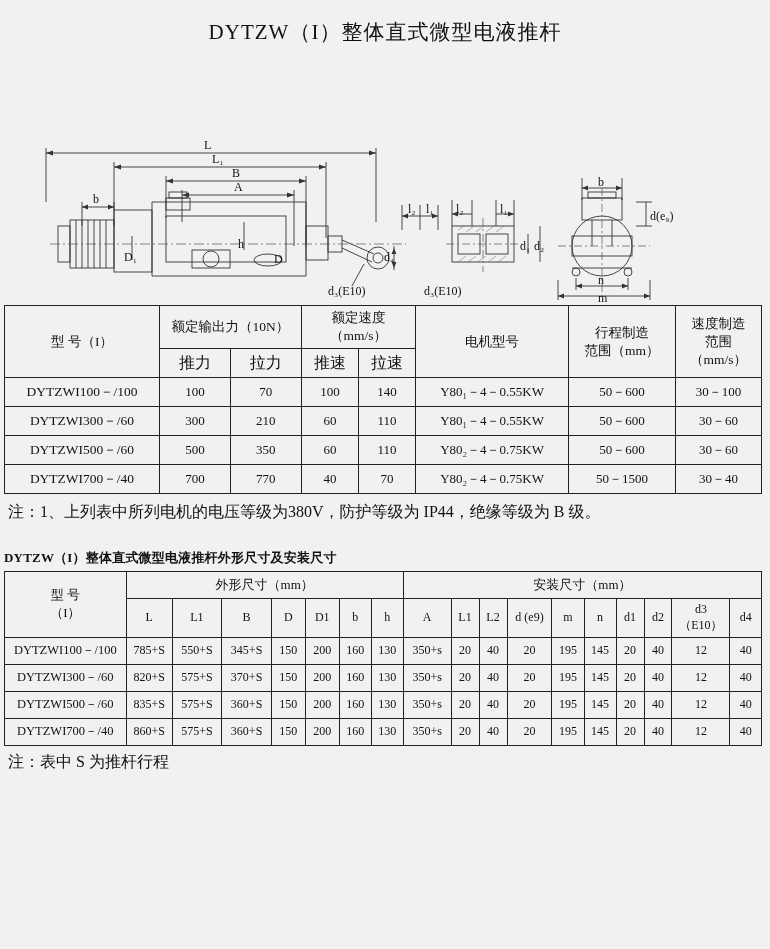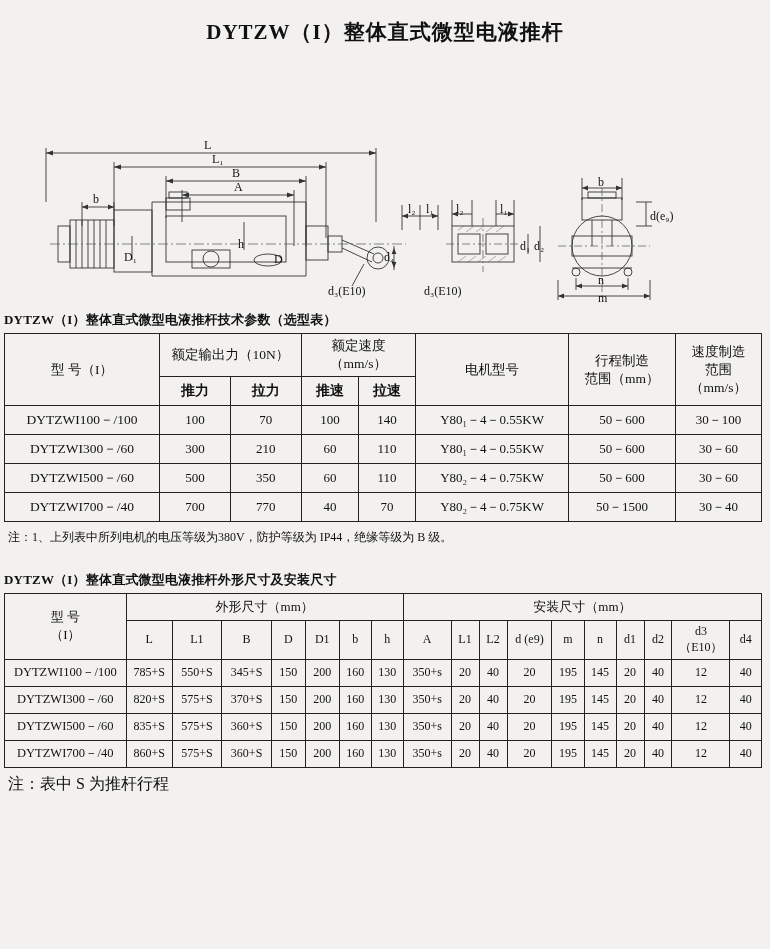--- a/index.html
+++ b/index.html
@@ -17,7 +17,7 @@
   .title{
     text-align:center;
     font-size:21px;
-    font-weight:bold;
+    font-weight:normal;
     letter-spacing:1px;
     padding-top:18px;
     padding-bottom:4px;

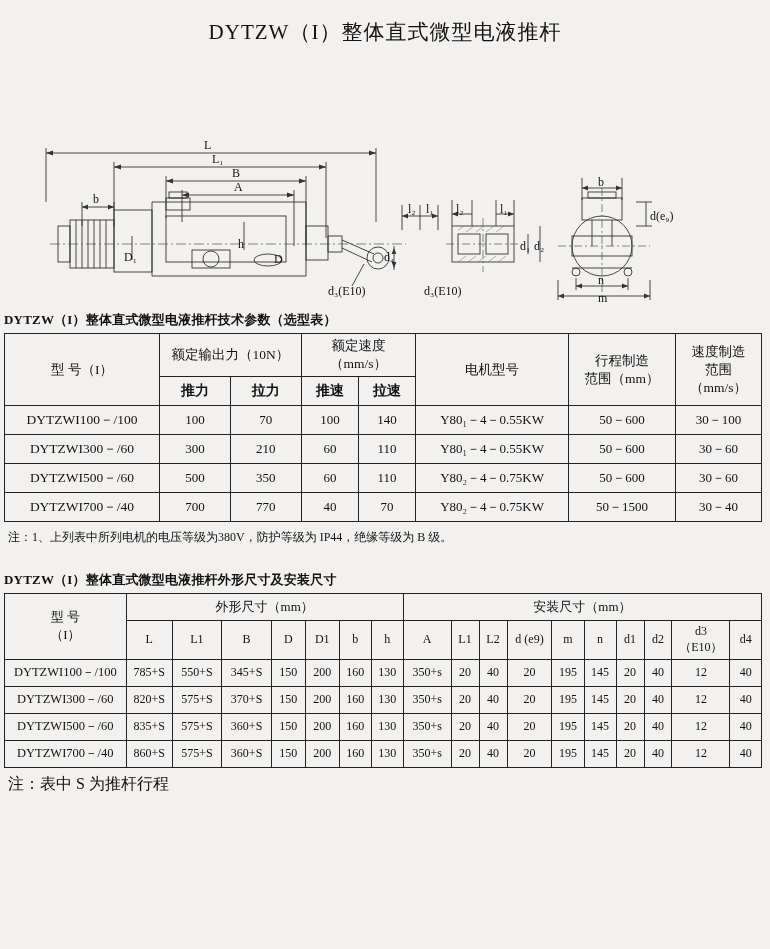--- a/index.html
+++ b/index.html
@@ -262,7 +262,6 @@
     </svg>
   </div>
 
-  <div class="section-caption">DYTZW（I）整体直式微型电液推杆技术参数（选型表）</div>
 
   <table class="t1">
     <tbody>

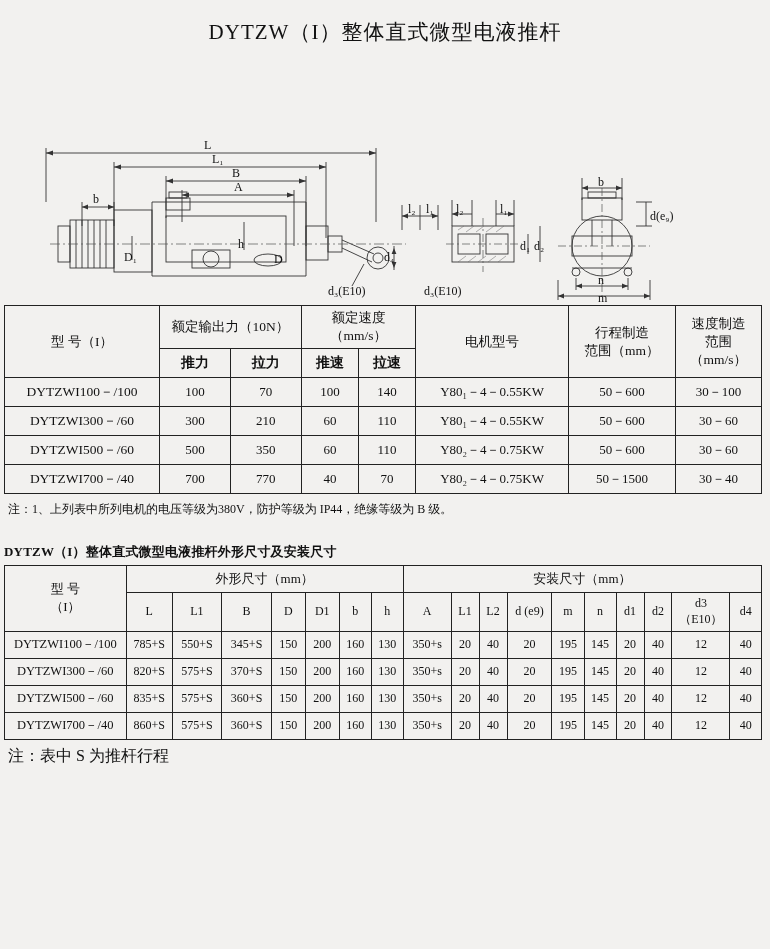--- a/index.html
+++ b/index.html
@@ -56,7 +56,7 @@
   table.t1 td,table.t1 th{height:22px;}
   .t1 .modelcell{font-size:13.5px;padding-left:4px;padding-right:4px;}
   .t1 .hdr{font-size:13.5px;}
-  .sub{font-size:14px;font-weight:bold;}
+  .sub{font-size:16px;}
 
   
   .notes{

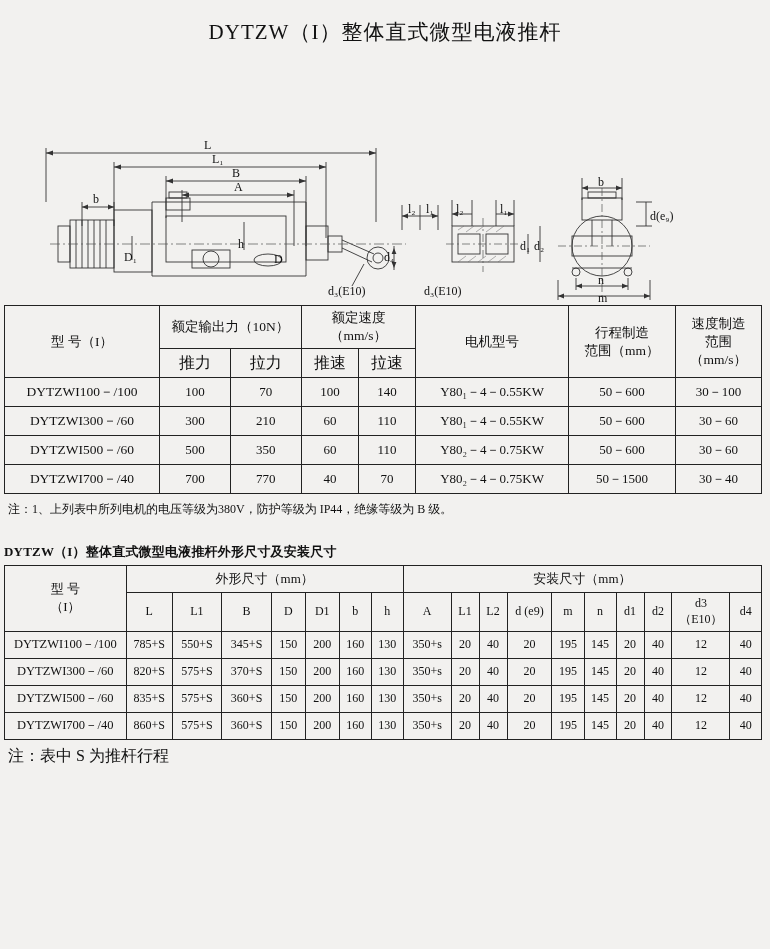--- a/index.html
+++ b/index.html
@@ -60,7 +60,7 @@
 
   
   .notes{
-    font-size:12px;
+    font-size:16px;
     line-height:1.55;
     margin:6px 6px 0 8px;
   }

